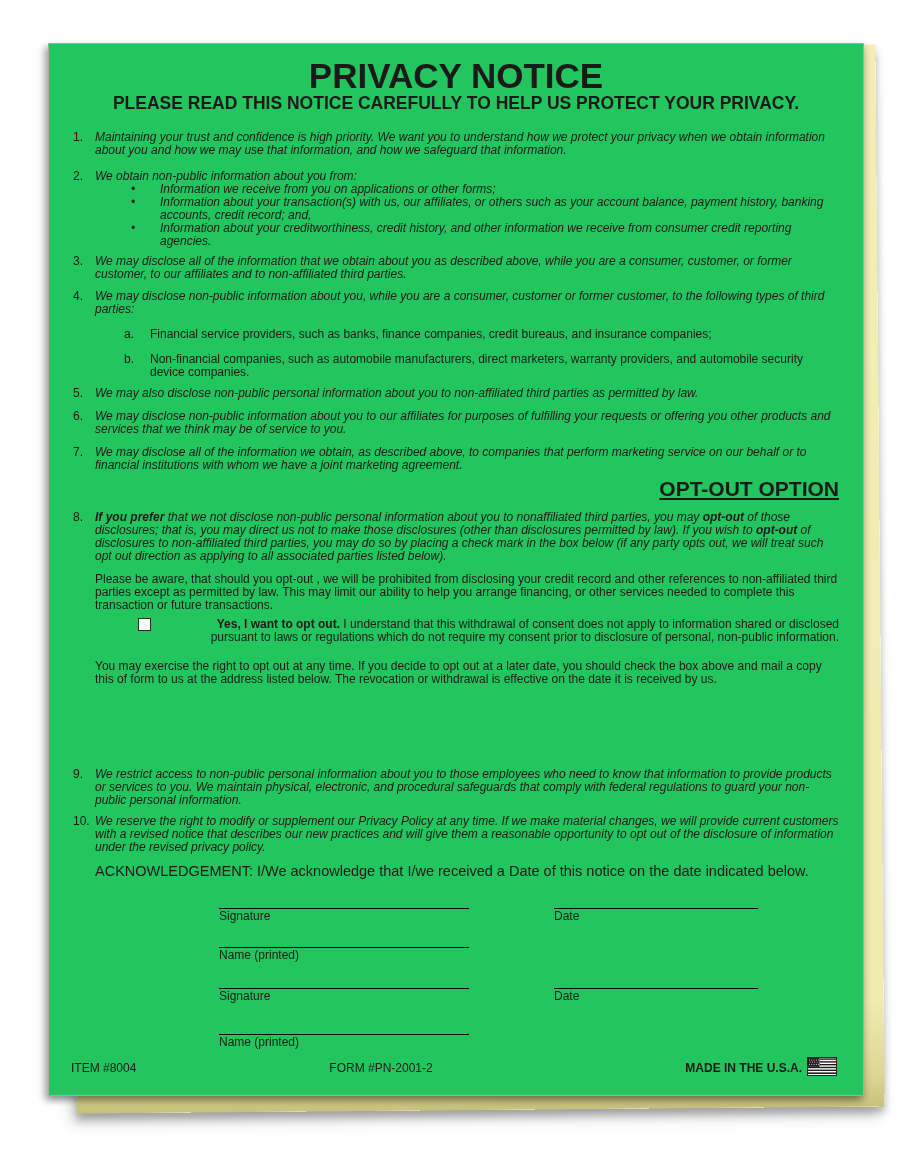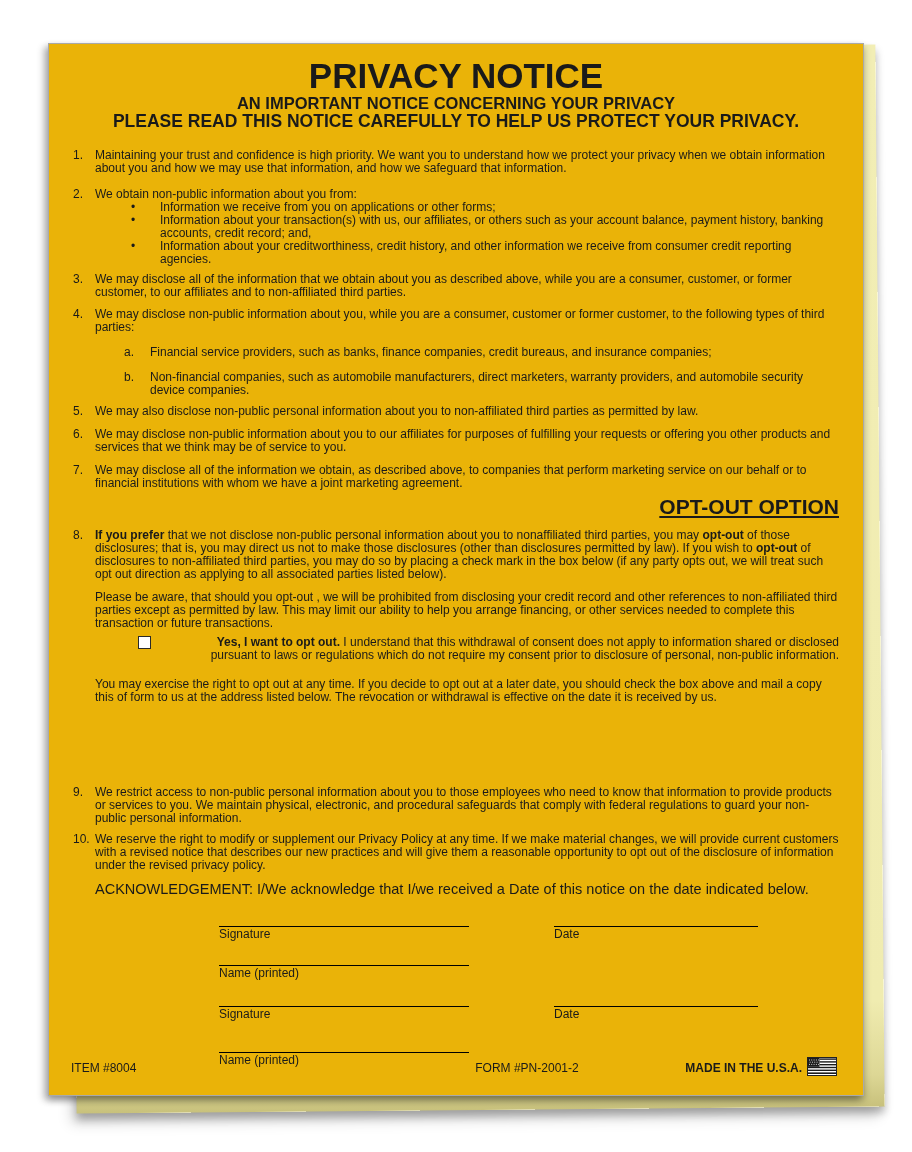--- a/index.html
+++ b/index.html
@@ -19,7 +19,7 @@
   
   .page{
     position:absolute;left:48px;top:43px;width:816px;height:1053px;
-    background:#eab308;border:1px solid #a9a9a9;box-sizing:border-box;
+    background:#22c55e;border:1px solid #a9a9a9;box-sizing:border-box;
     box-shadow:-5px 4px 7px rgba(0,0,0,0.20),0 4px 7px rgba(0,0,0,0.30);
   }
   .content{position:absolute;inset:0;padding:14px 24px 0 24px;font-size:12px;line-height:13px;}

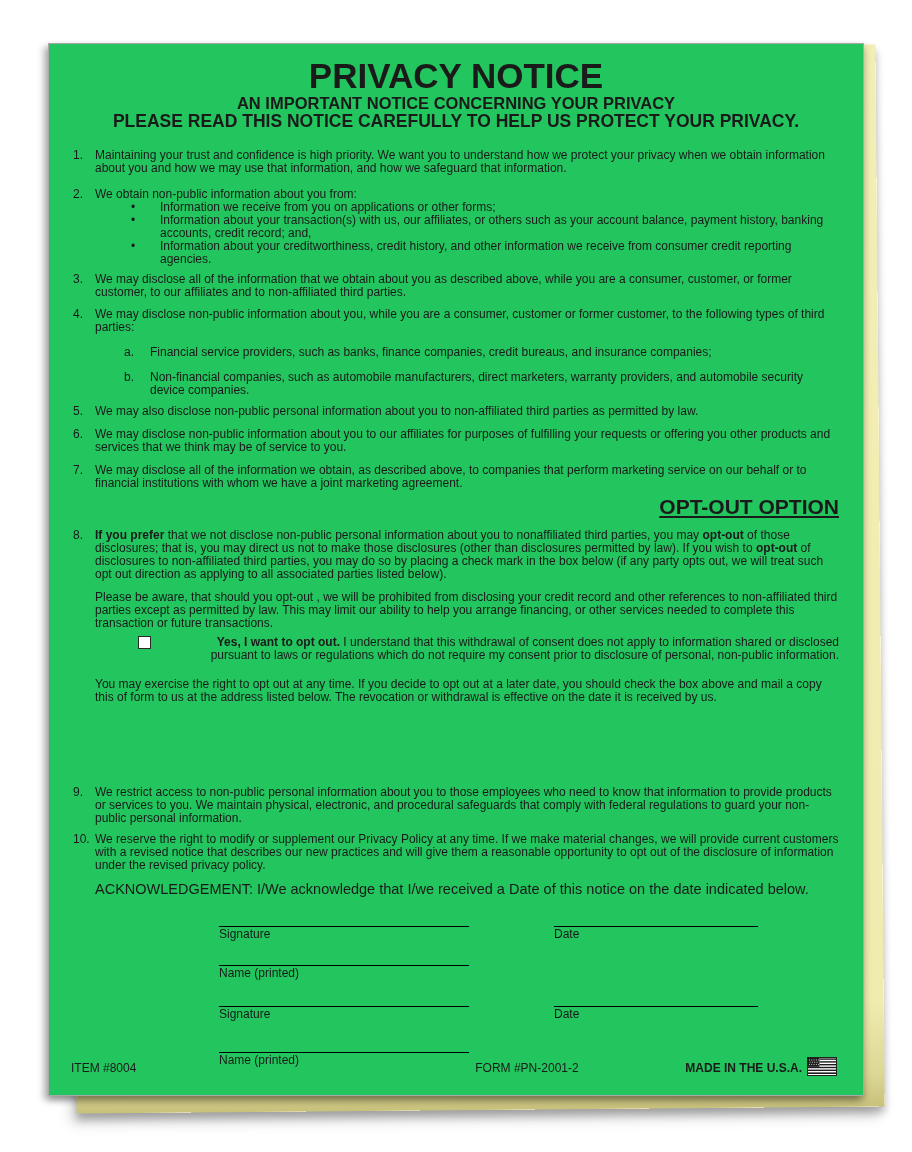--- a/index.html
+++ b/index.html
@@ -89,7 +89,6 @@
   <div class="content">
 
     <div class="doc-title">PRIVACY NOTICE</div>
-    <div class="doc-sub1">AN IMPORTANT NOTICE CONCERNING YOUR PRIVACY</div>
     <div class="doc-sub2">PLEASE READ THIS NOTICE CAREFULLY TO HELP US PROTECT YOUR PRIVACY.</div>
 
     <div class="item" id="item1">

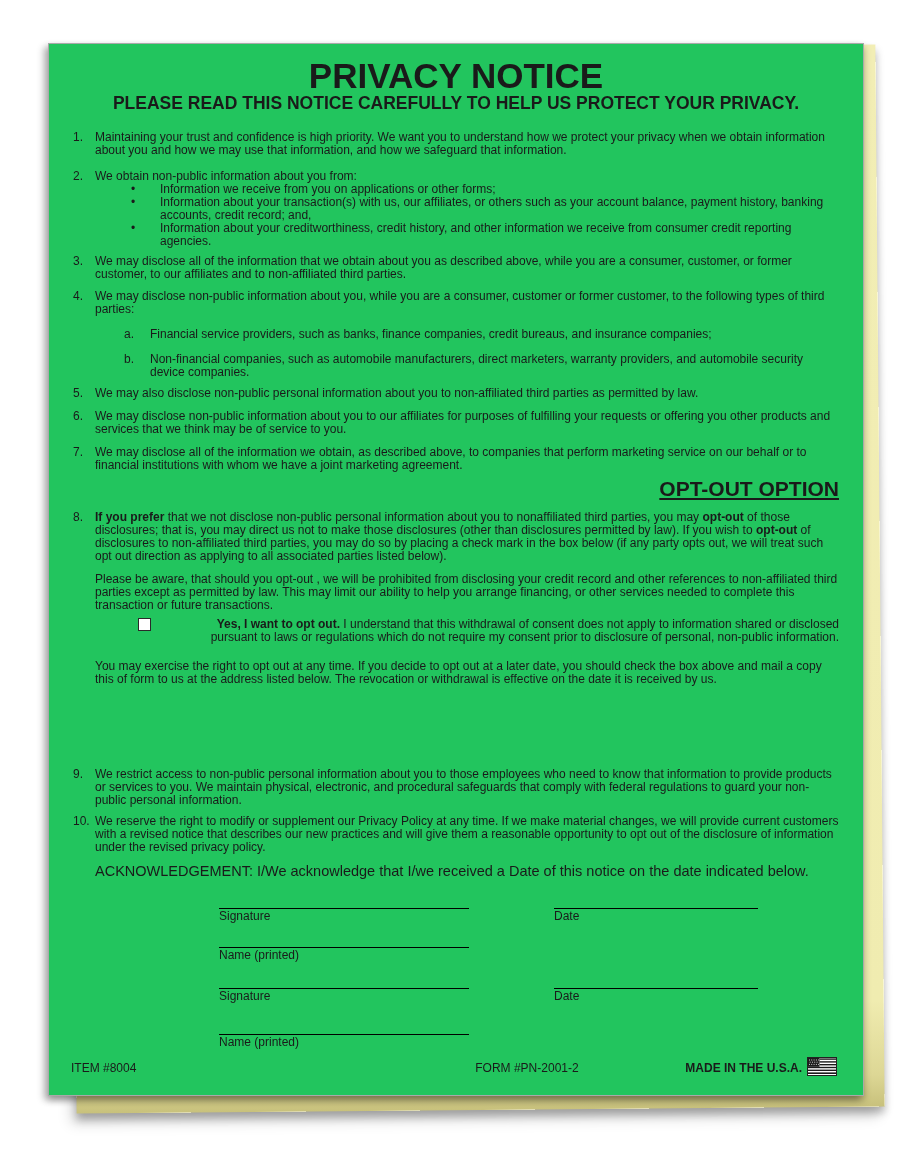--- a/index.html
+++ b/index.html
@@ -31,7 +31,7 @@
 
   .item{display:flex;}
   .item .num{flex:0 0 22px;}
-  .item .body{flex:1;min-width:0;}
+  .item .body{flex:1;min-width:0;font-style:italic;}
   #item1{margin-bottom:13px;}
   #item2{margin-bottom:7px;}
   #item3{margin-bottom:9px;}

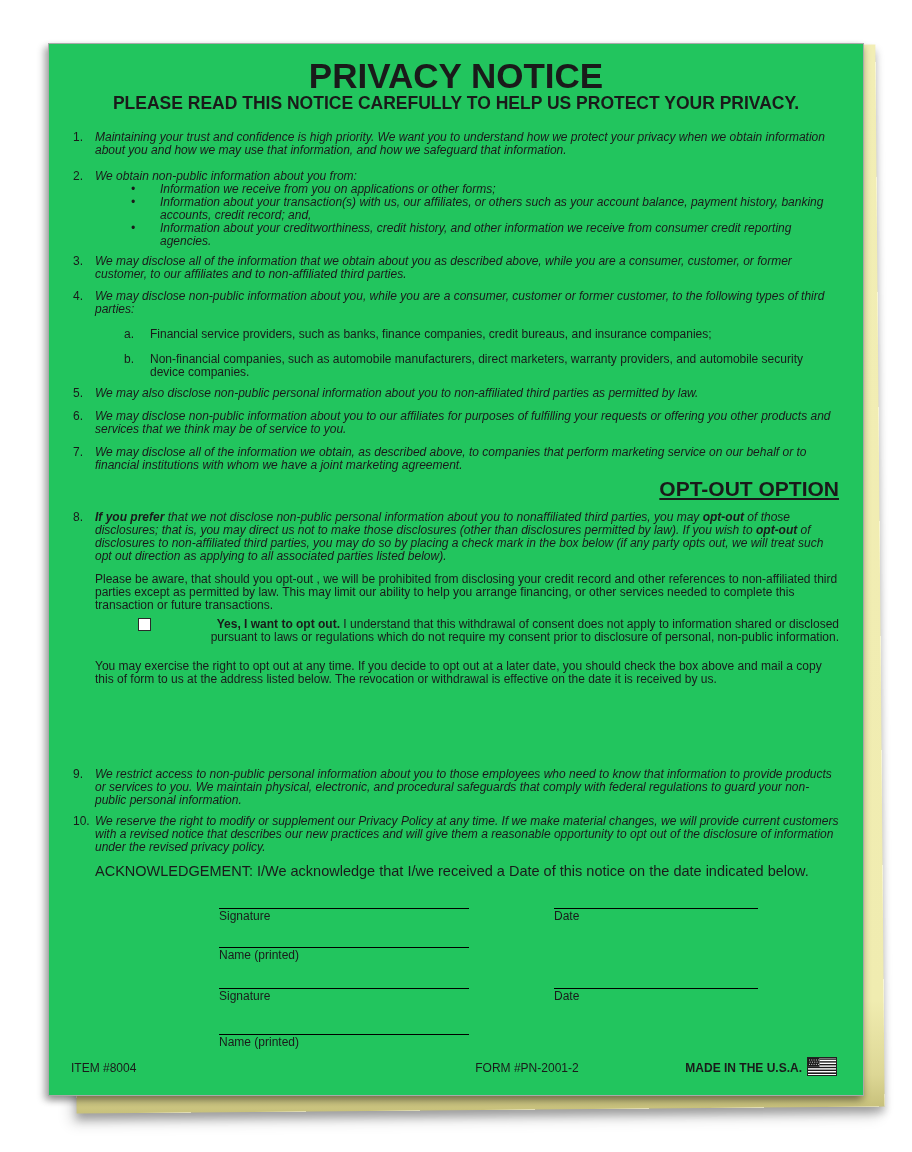--- a/index.html
+++ b/index.html
@@ -76,7 +76,7 @@
 
   .footer{position:absolute;left:22px;right:26px;bottom:16px;display:flex;align-items:center;font-size:12px;line-height:13px;gap:9px;}
   .footer .f-left{flex:1;text-align:left;}
-  .footer .f-center{flex:1;text-align:right;}
+  .footer .f-center{flex:1;text-align:left;}
   .footer .f-right{flex:1;text-align:right;display:flex;align-items:center;justify-content:flex-end;font-weight:bold;}
   .flag{margin-left:5px;display:inline-block;}
 </style>

